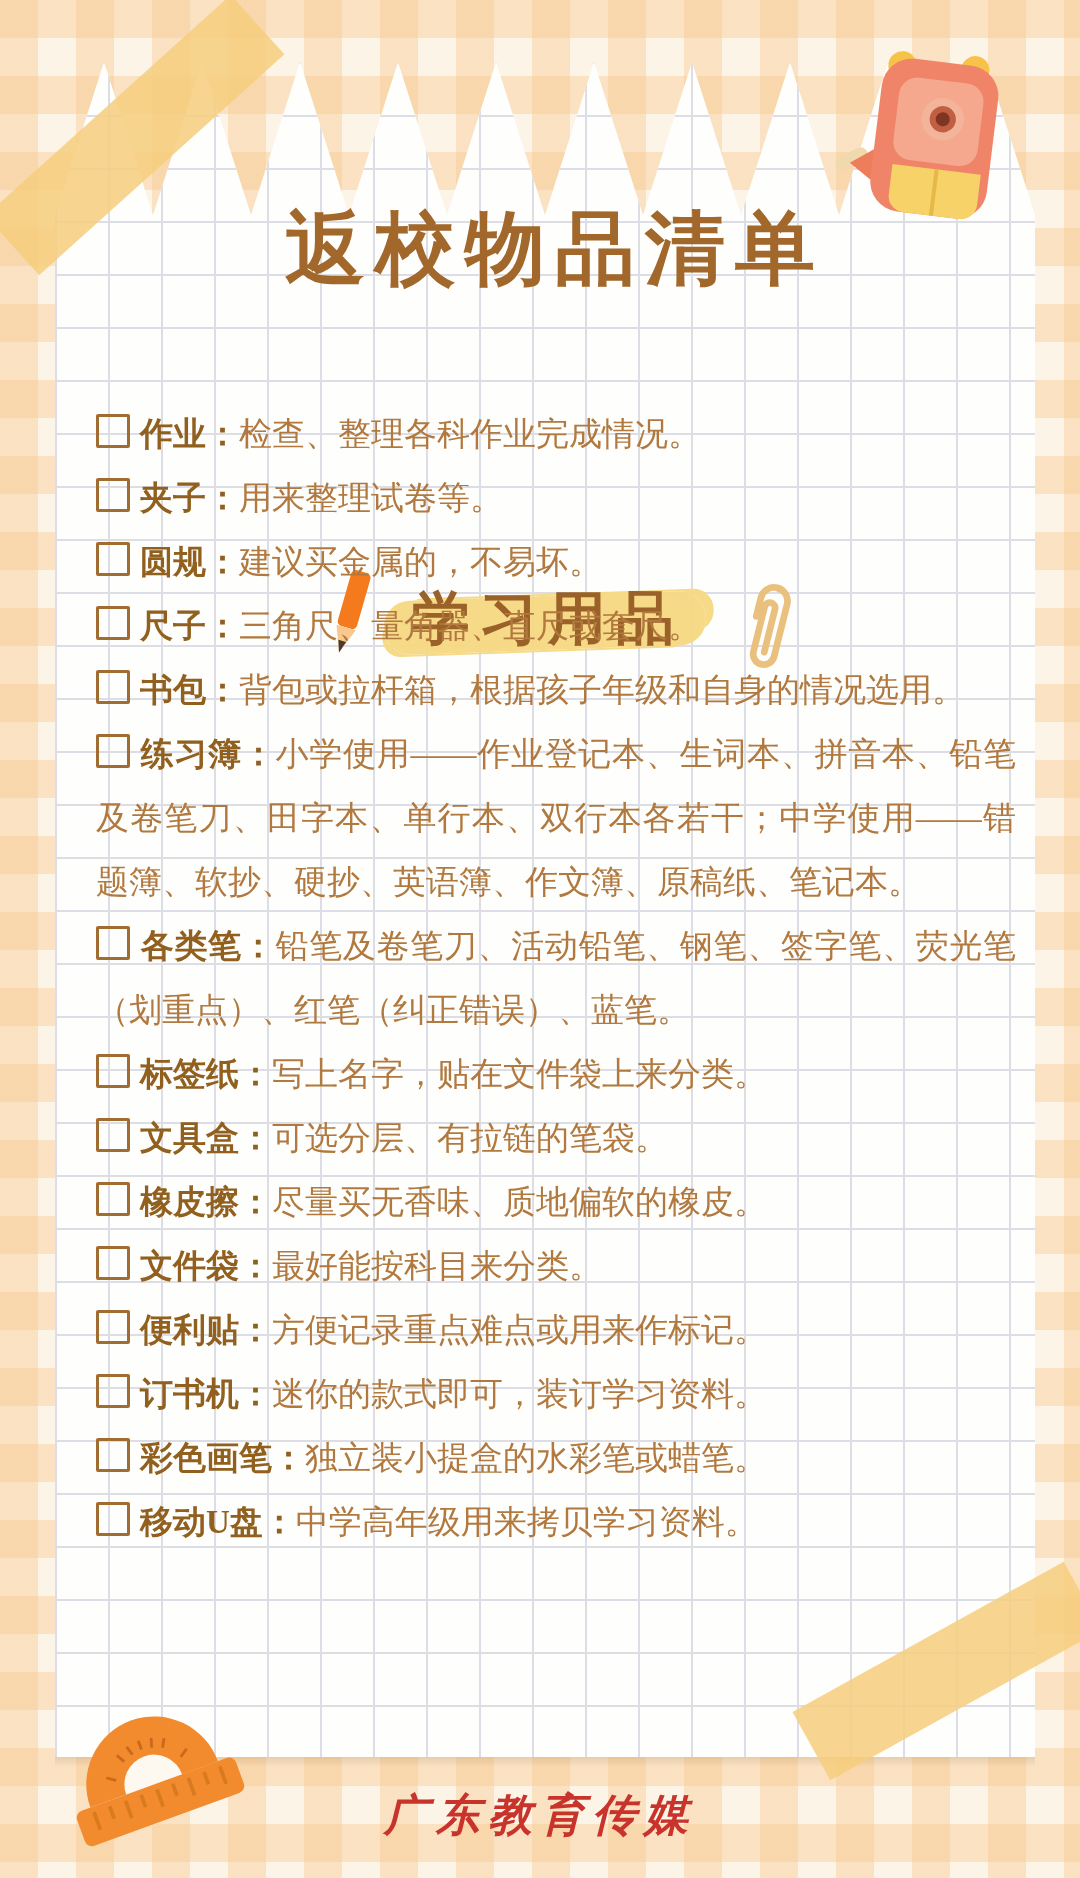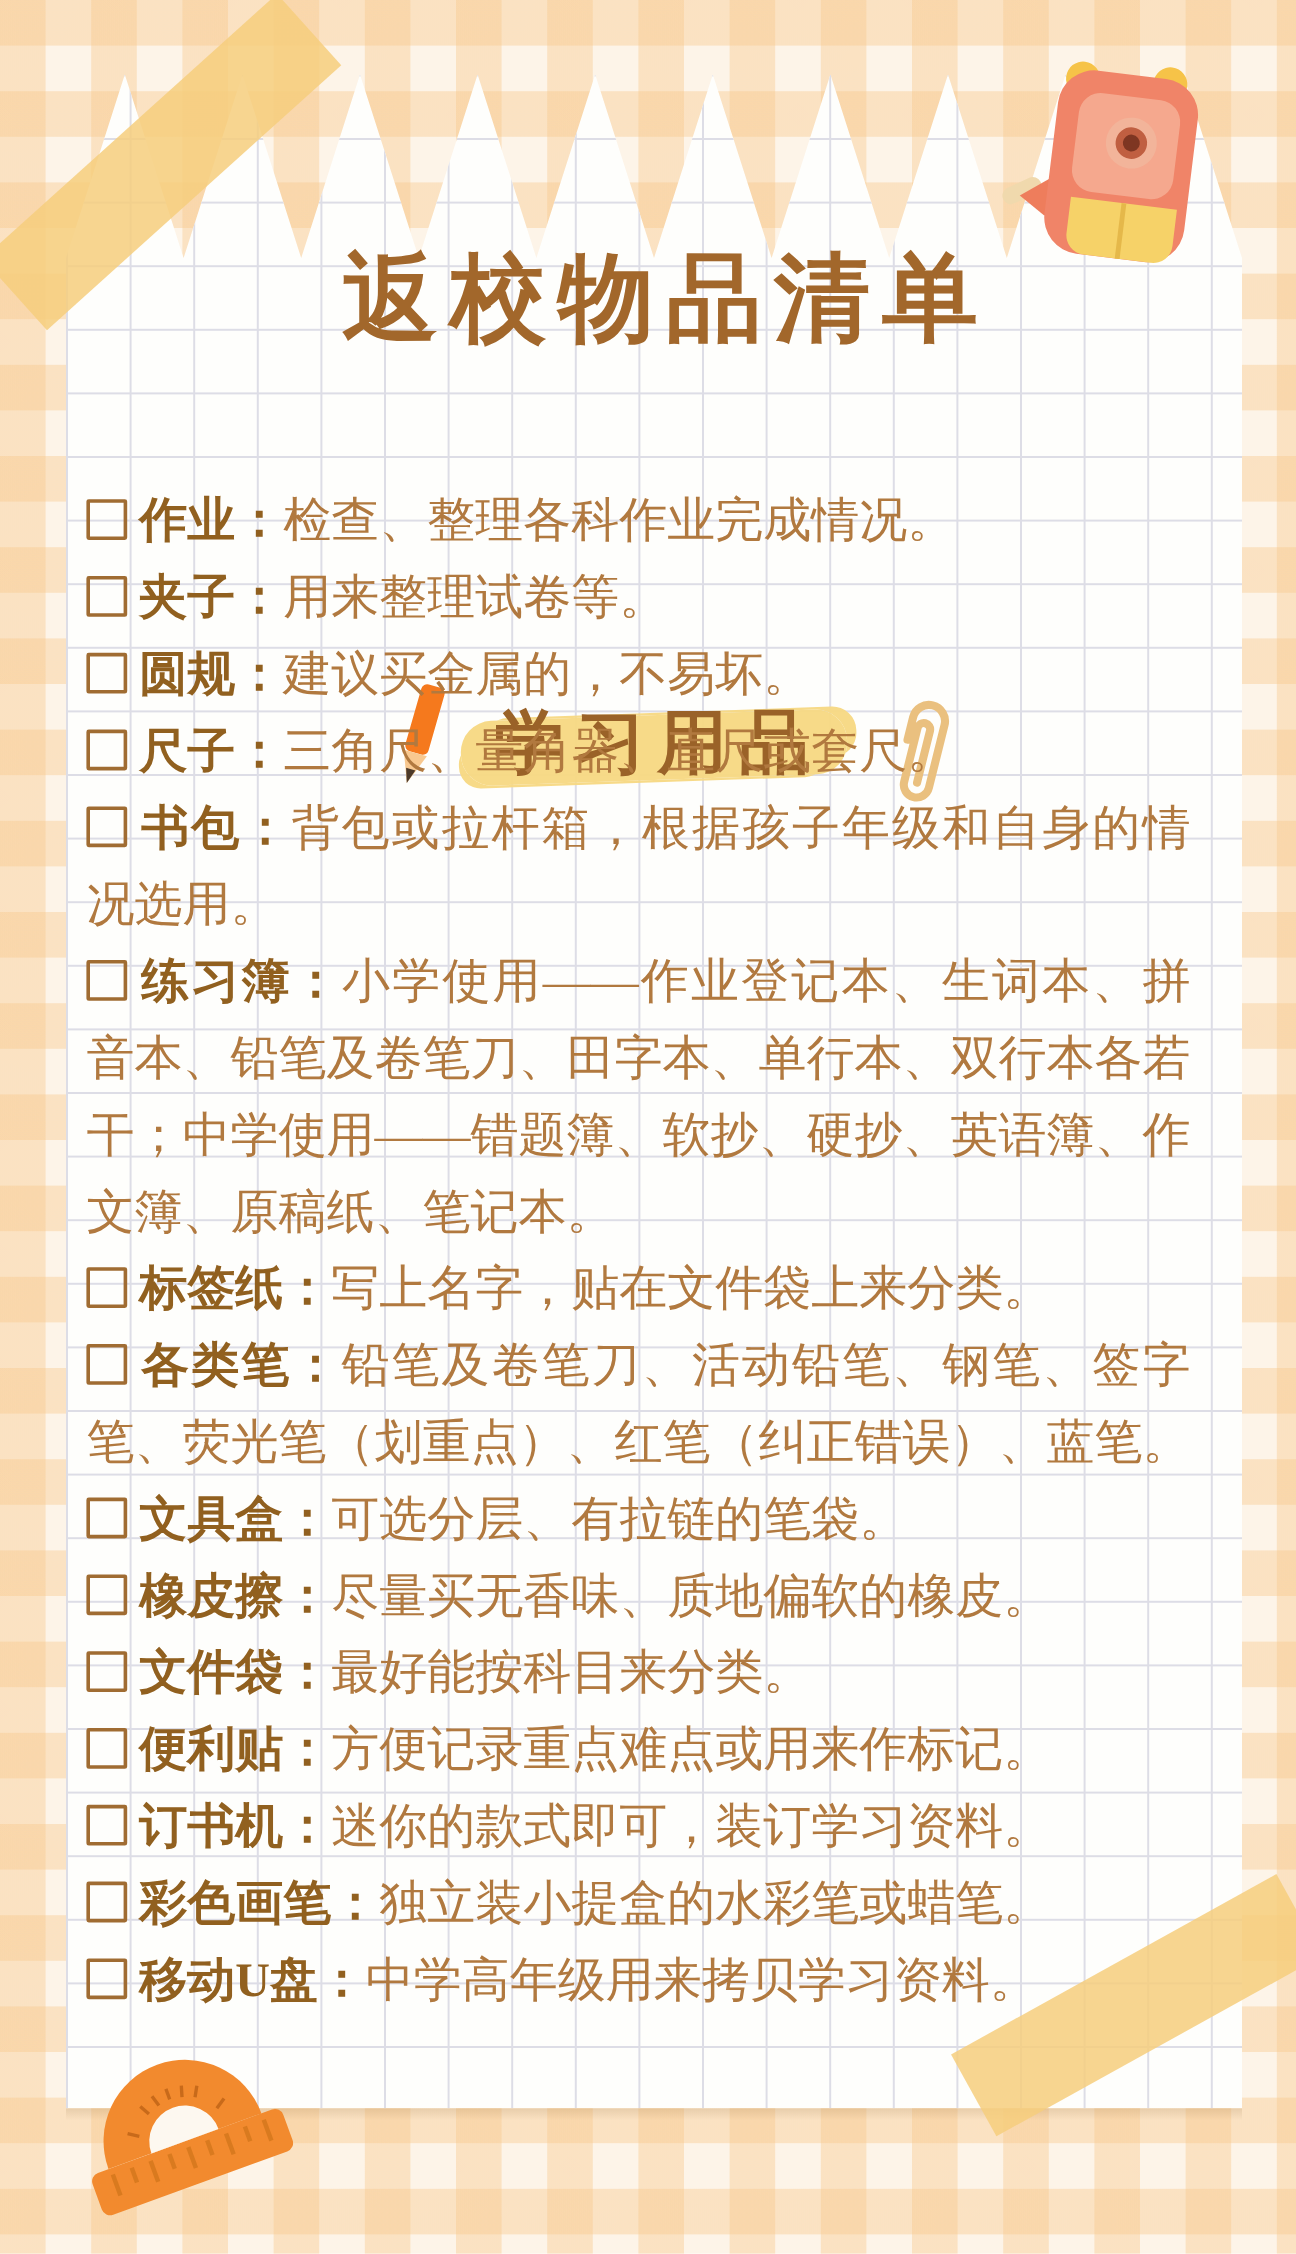--- a/index.html
+++ b/index.html
@@ -64,8 +64,8 @@
   .sharpener{position:absolute;left:832px;top:48px;width:178px;height:182px;}
   .protractor{position:absolute;left:52px;top:1694px;width:196px;height:158px;transform:rotate(-6deg);}
   .list{
-    position:absolute;left:72px;top:402px;width:920px;
-    font-size:40px;line-height:64px;color:var(--text-brown);
+    position:absolute;left:96px;top:402px;width:920px;
+    font-size:33px;line-height:64px;color:var(--text-brown);
   }
   .item{text-align:justify;}
   .checkbox{

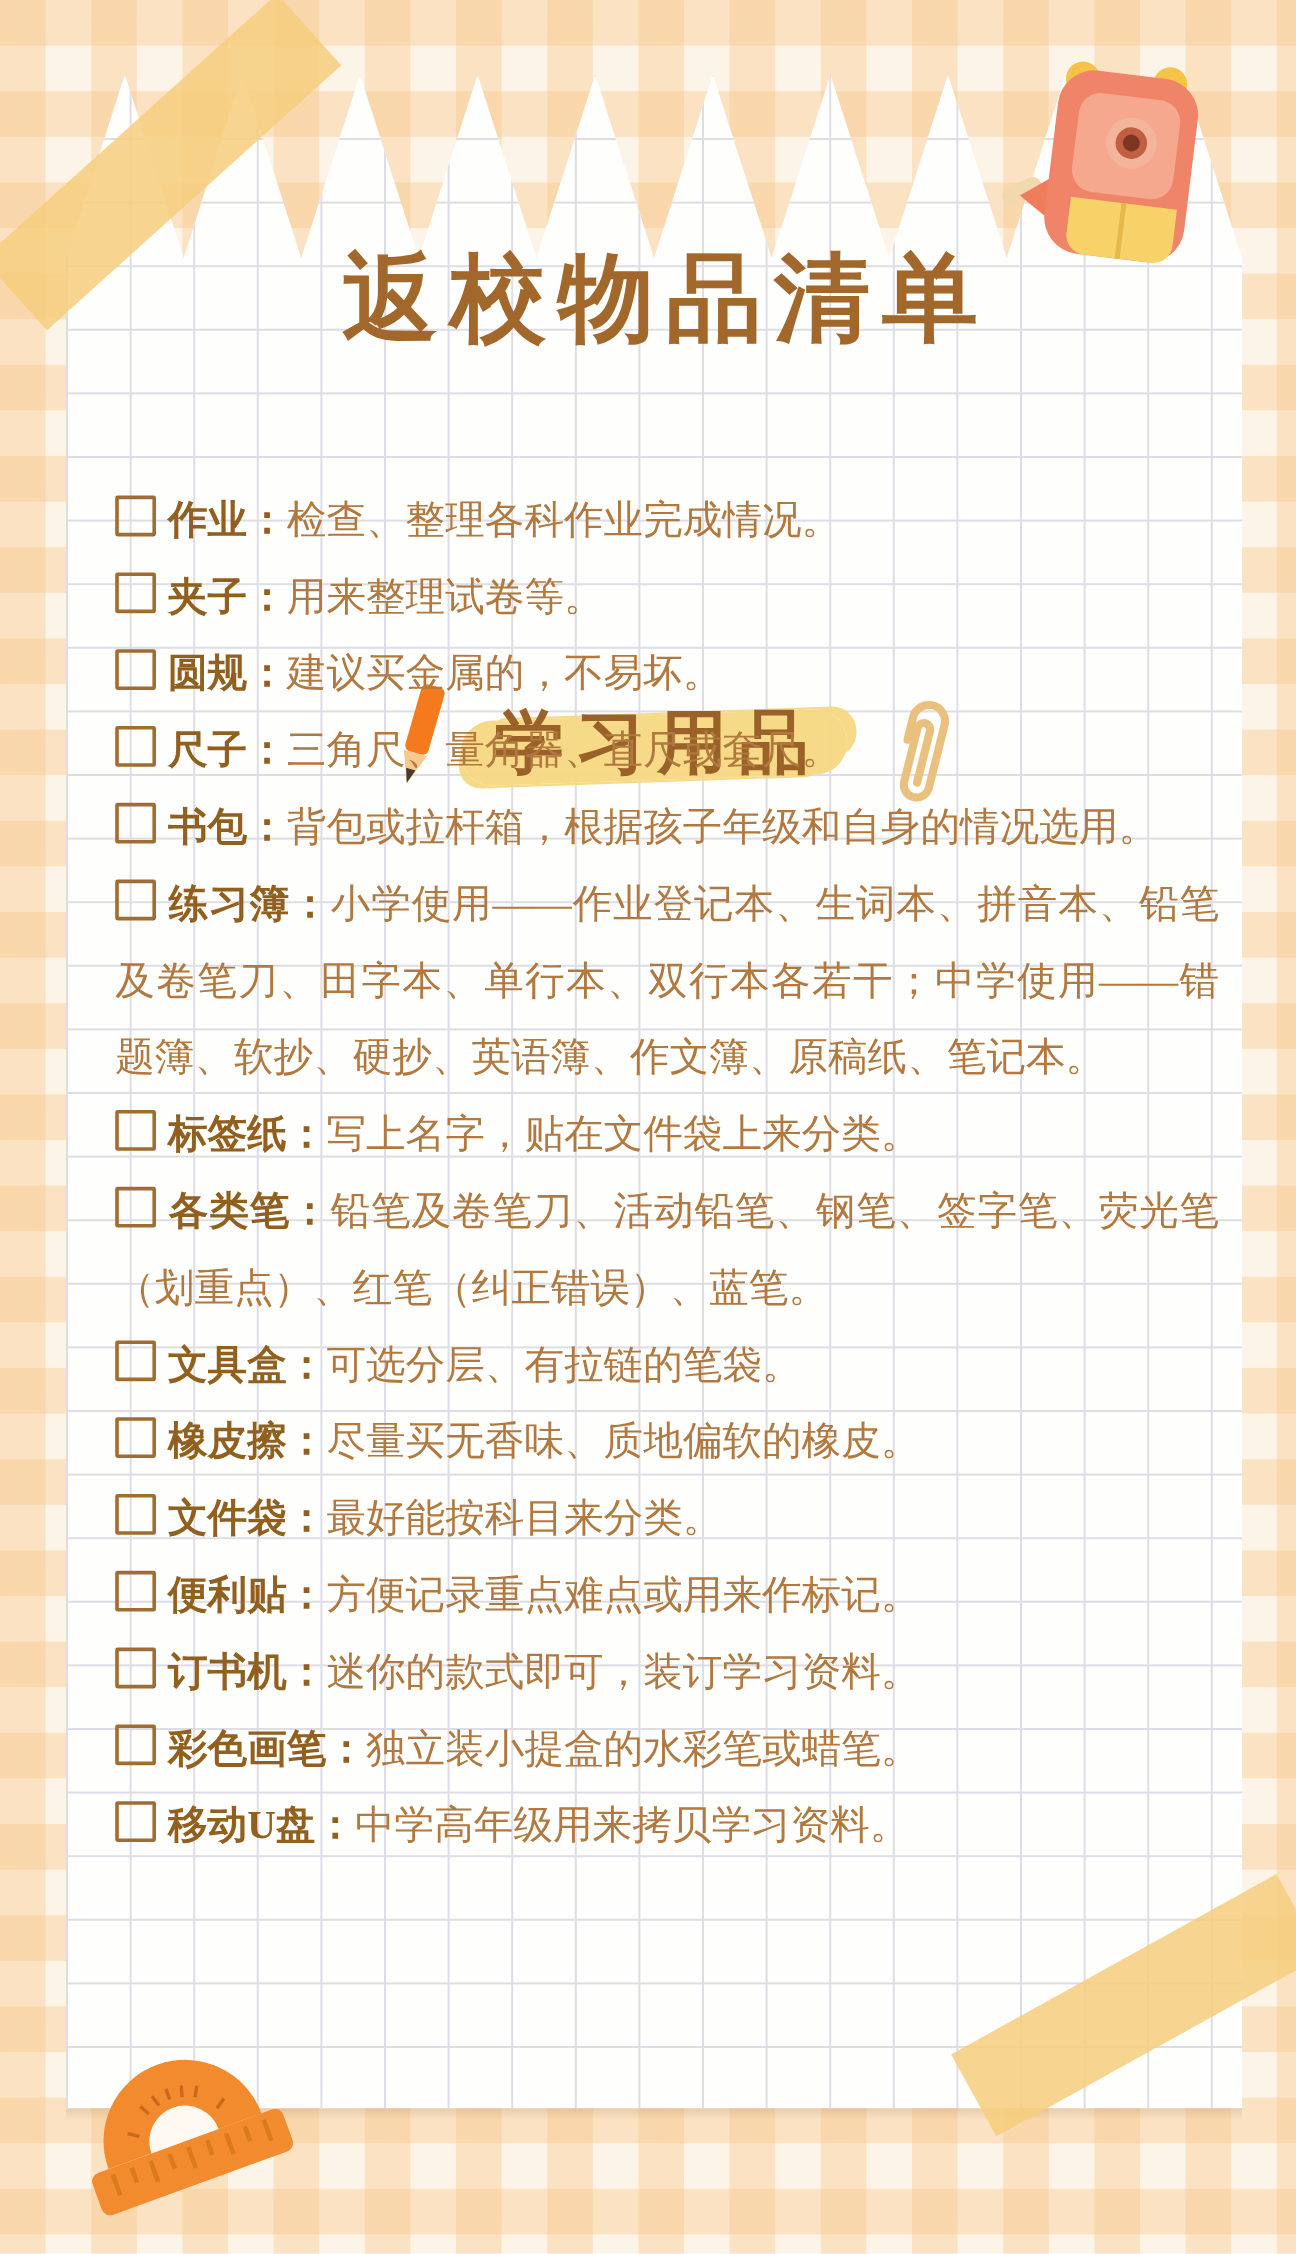--- a/index.html
+++ b/index.html
@@ -137,9 +137,9 @@
 
   <div class="item"><span class="checkbox"></span><span class="label">练习簿：</span><span class="desc">小学使用——作业登记本、生词本、拼音本、铅笔及卷笔刀、田字本、单行本、双行本各若干；中学使用——错题簿、软抄、硬抄、英语簿、作文簿、原稿纸、笔记本。</span></div>
 
+  <div class="item"><span class="checkbox"></span><span class="label">各类笔：</span><span class="desc">铅笔及卷笔刀、活动铅笔、钢笔、签字笔、荧光笔（划重点）、红笔（纠正错误）、蓝笔。</span></div>
+
   <div class="item"><span class="checkbox"></span><span class="label">标签纸：</span><span class="desc">写上名字，贴在文件袋上来分类。</span></div>
-
-  <div class="item"><span class="checkbox"></span><span class="label">各类笔：</span><span class="desc">铅笔及卷笔刀、活动铅笔、钢笔、签字笔、荧光笔（划重点）、红笔（纠正错误）、蓝笔。</span></div>
 
   <div class="item"><span class="checkbox"></span><span class="label">文具盒：</span><span class="desc">可选分层、有拉链的笔袋。</span></div>
 

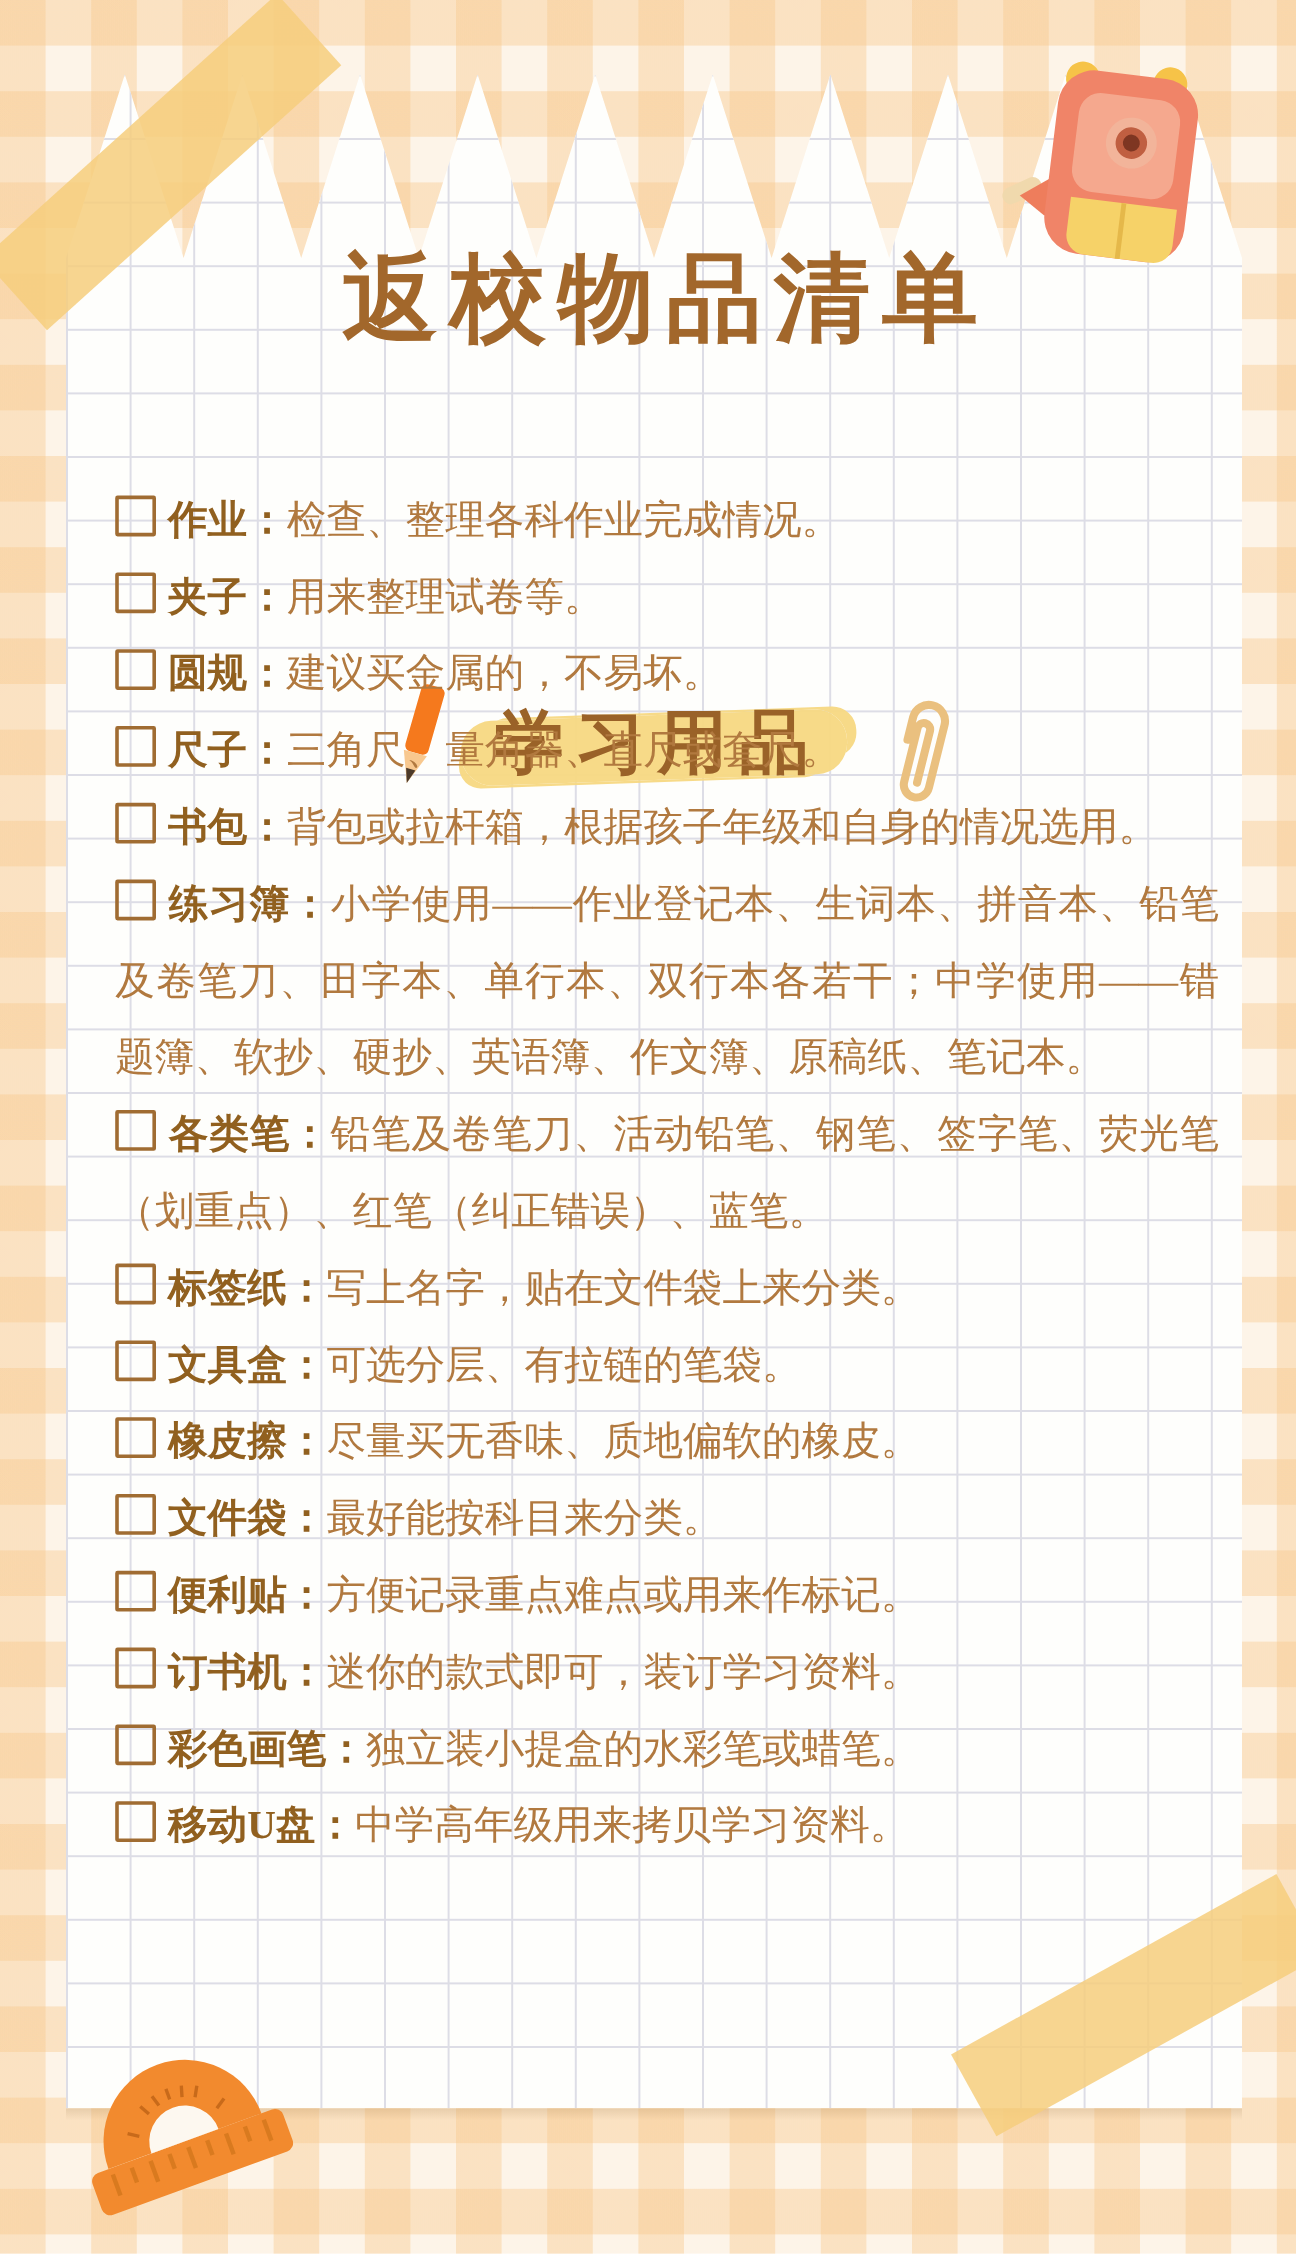--- a/index.html
+++ b/index.html
@@ -186,6 +186,7 @@
 
   <div class="tape tape-br"></div>
 
+  <div class="footer-logo">广东教育传媒</div>
 
 </div>
 

